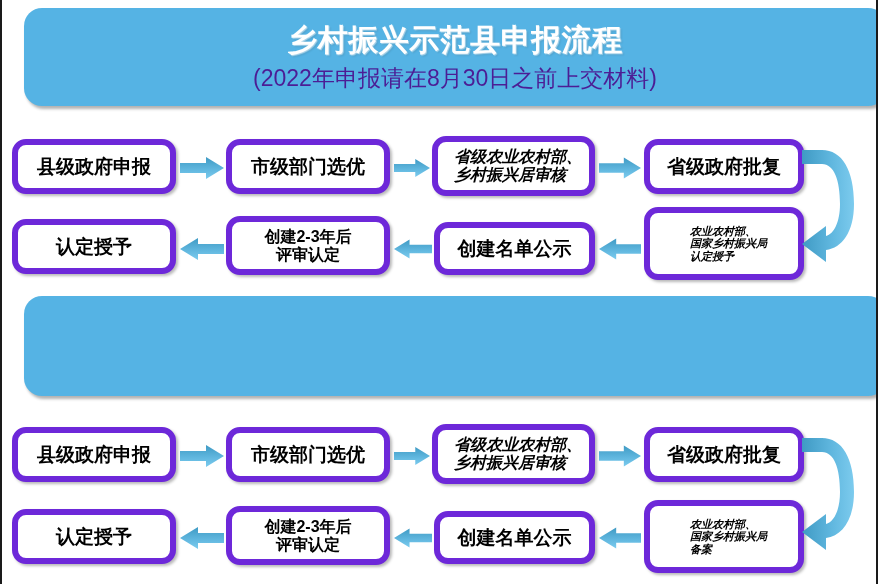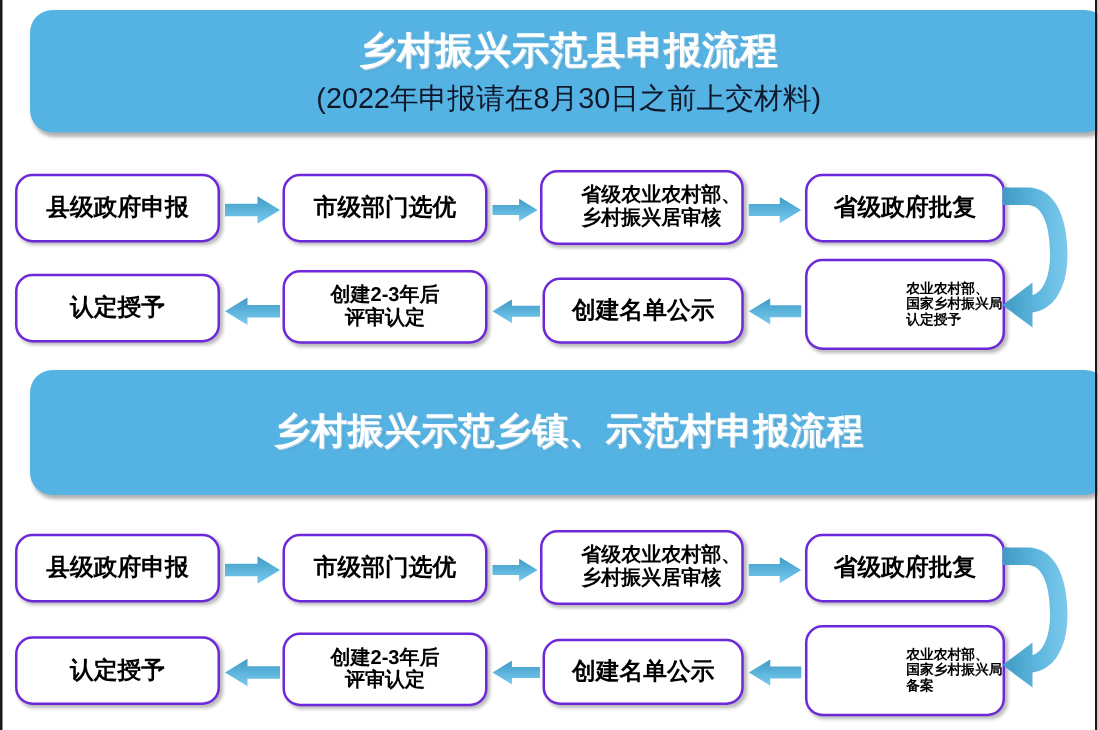--- a/index.html
+++ b/index.html
@@ -57,7 +57,7 @@
     white-space: nowrap;
   }
   .banner-sub {
-    color: #0f172a;
+    color: #4c1d95;
     white-space: nowrap;
   }
 

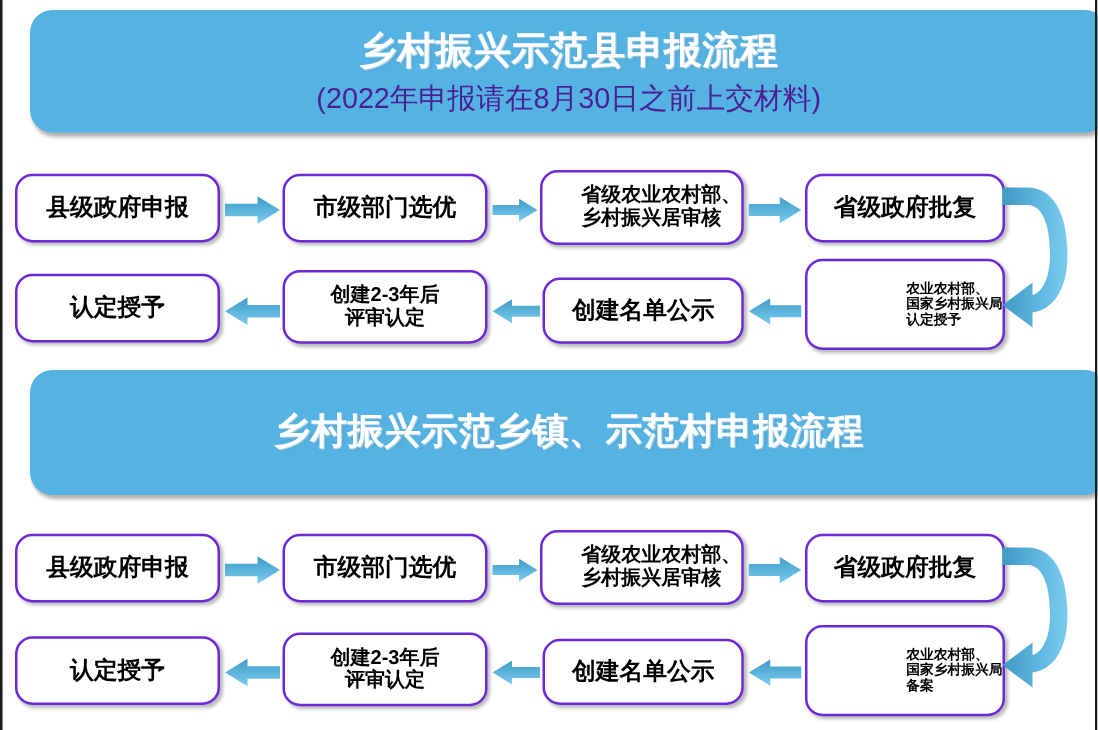--- a/index.html
+++ b/index.html
@@ -74,7 +74,7 @@
     position: absolute;
     box-sizing: border-box;
     background: #ffffff;
-    border: 2px solid #6d28d9;
+    border: 6px solid #6d28d9;
     border-radius: 14px;
     box-shadow: 2px 2px 3px rgba(0,0,0,0.28);
     display: flex;

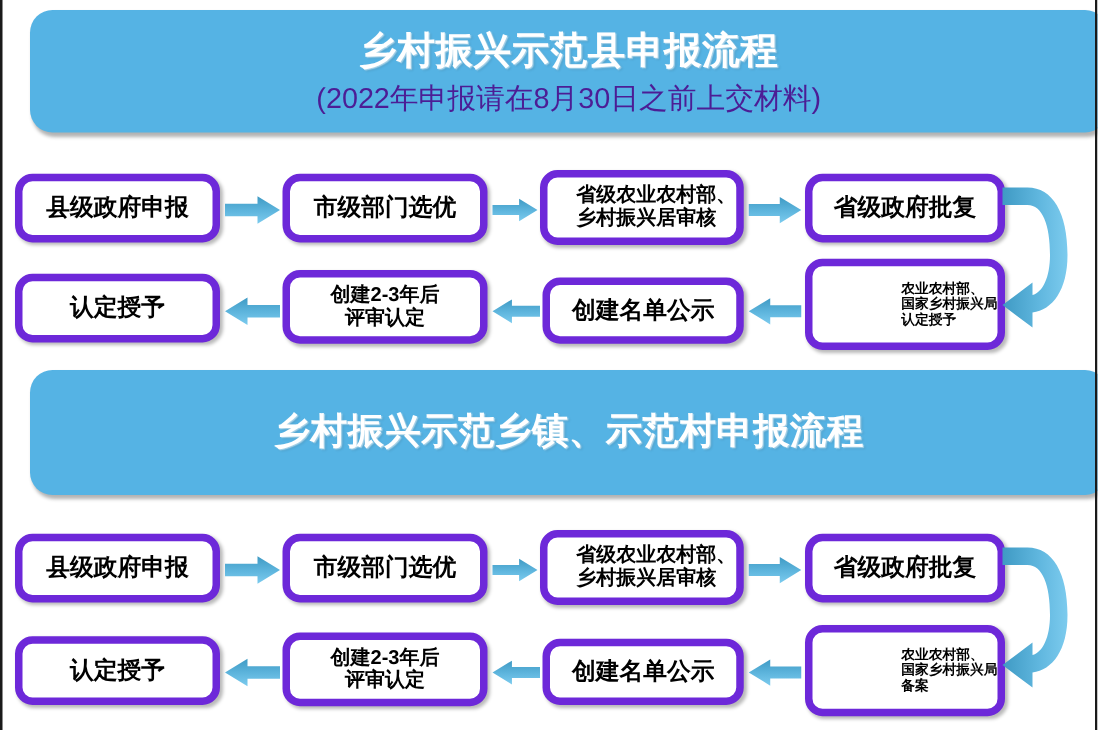--- a/index.html
+++ b/index.html
@@ -89,7 +89,7 @@
   .node.one-line   { font-size: 19px; }
   .node.two-line   { font-size: 16px; }
   .node.three-line { font-size: 11px; }
-  .node.left-text  { justify-content: flex-end; text-align: left; padding-left: 9px; }
+  .node.left-text  { justify-content: center; text-align: left; padding-left: 9px; font-style: italic; }
 
   
   .arrow {

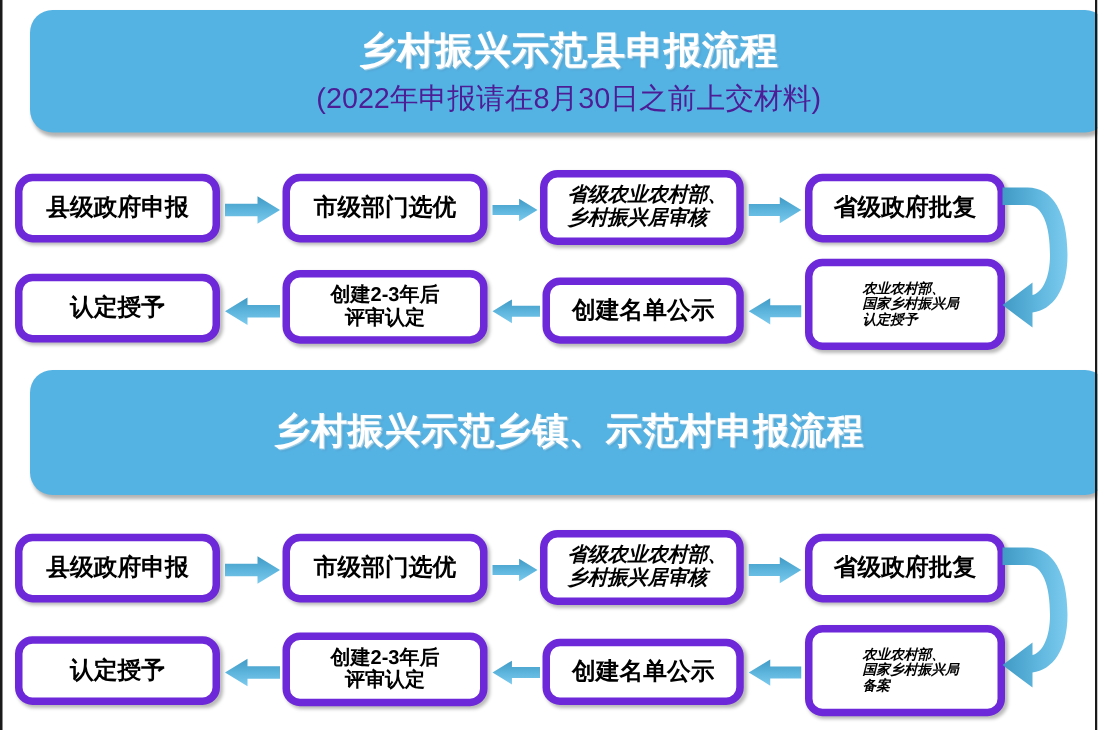--- a/index.html
+++ b/index.html
@@ -219,7 +219,6 @@
   </div>
 
   <div class="banner" id="banner-2">
-    <div class="banner-title">乡村振兴示范乡镇、示范村申报流程</div>
   </div>
 
   <div class="node one-line" style="left:12px; top:427px; width:164px; height:55px;">

